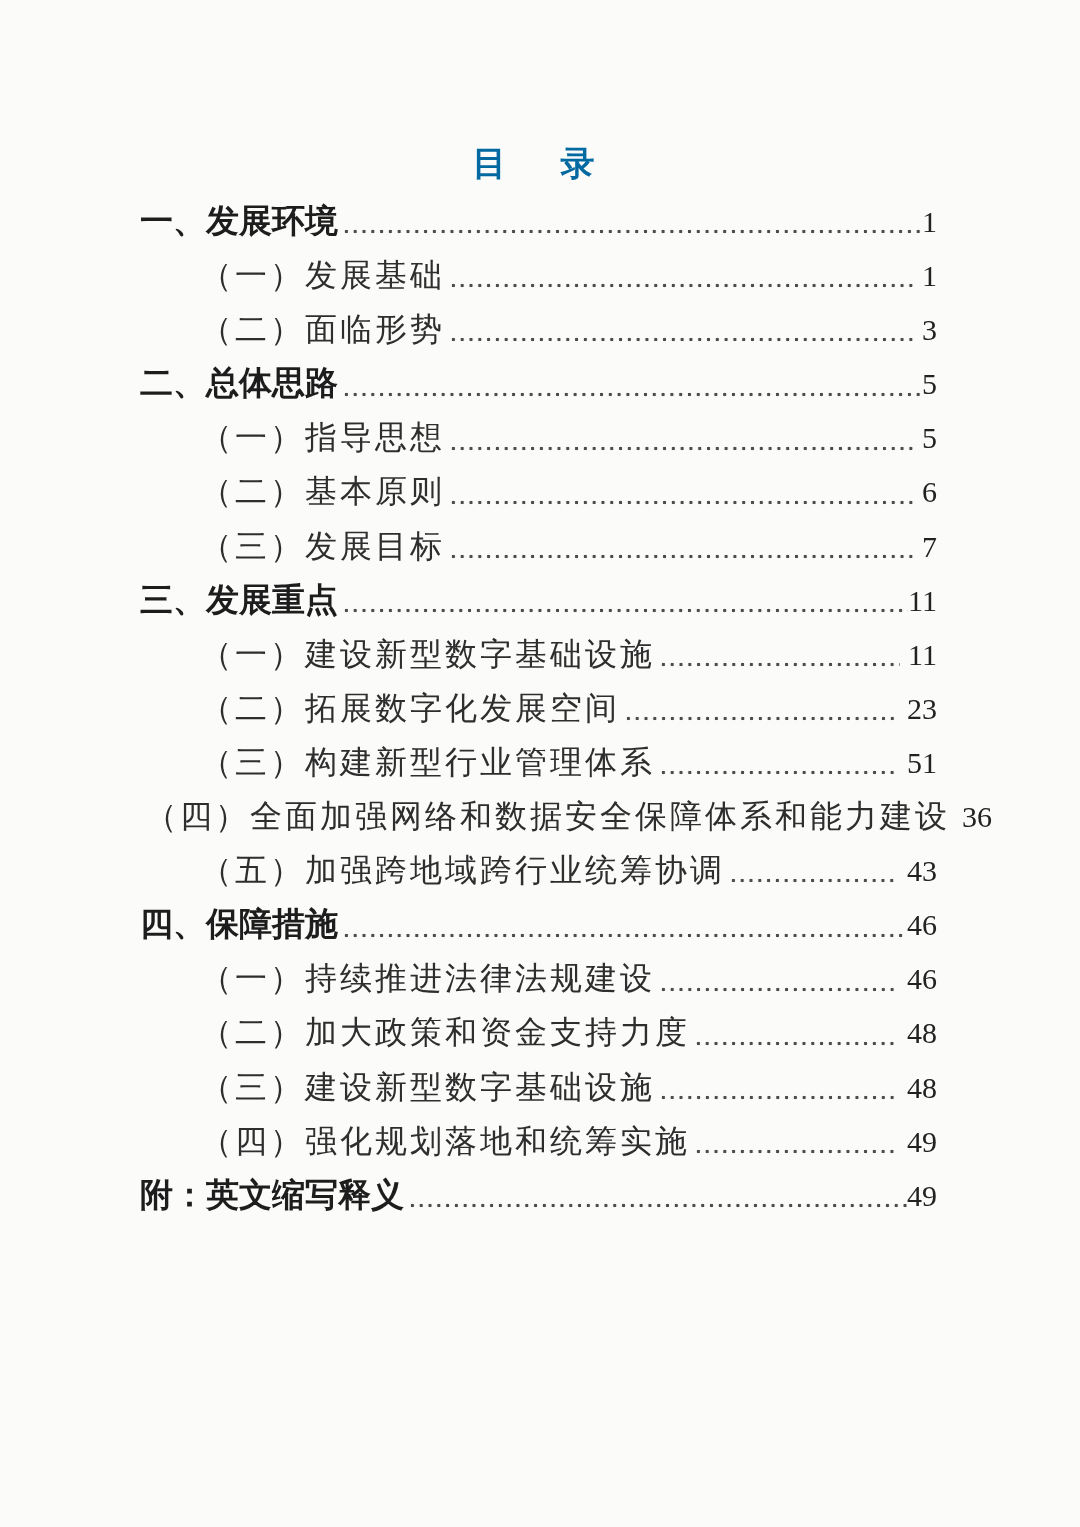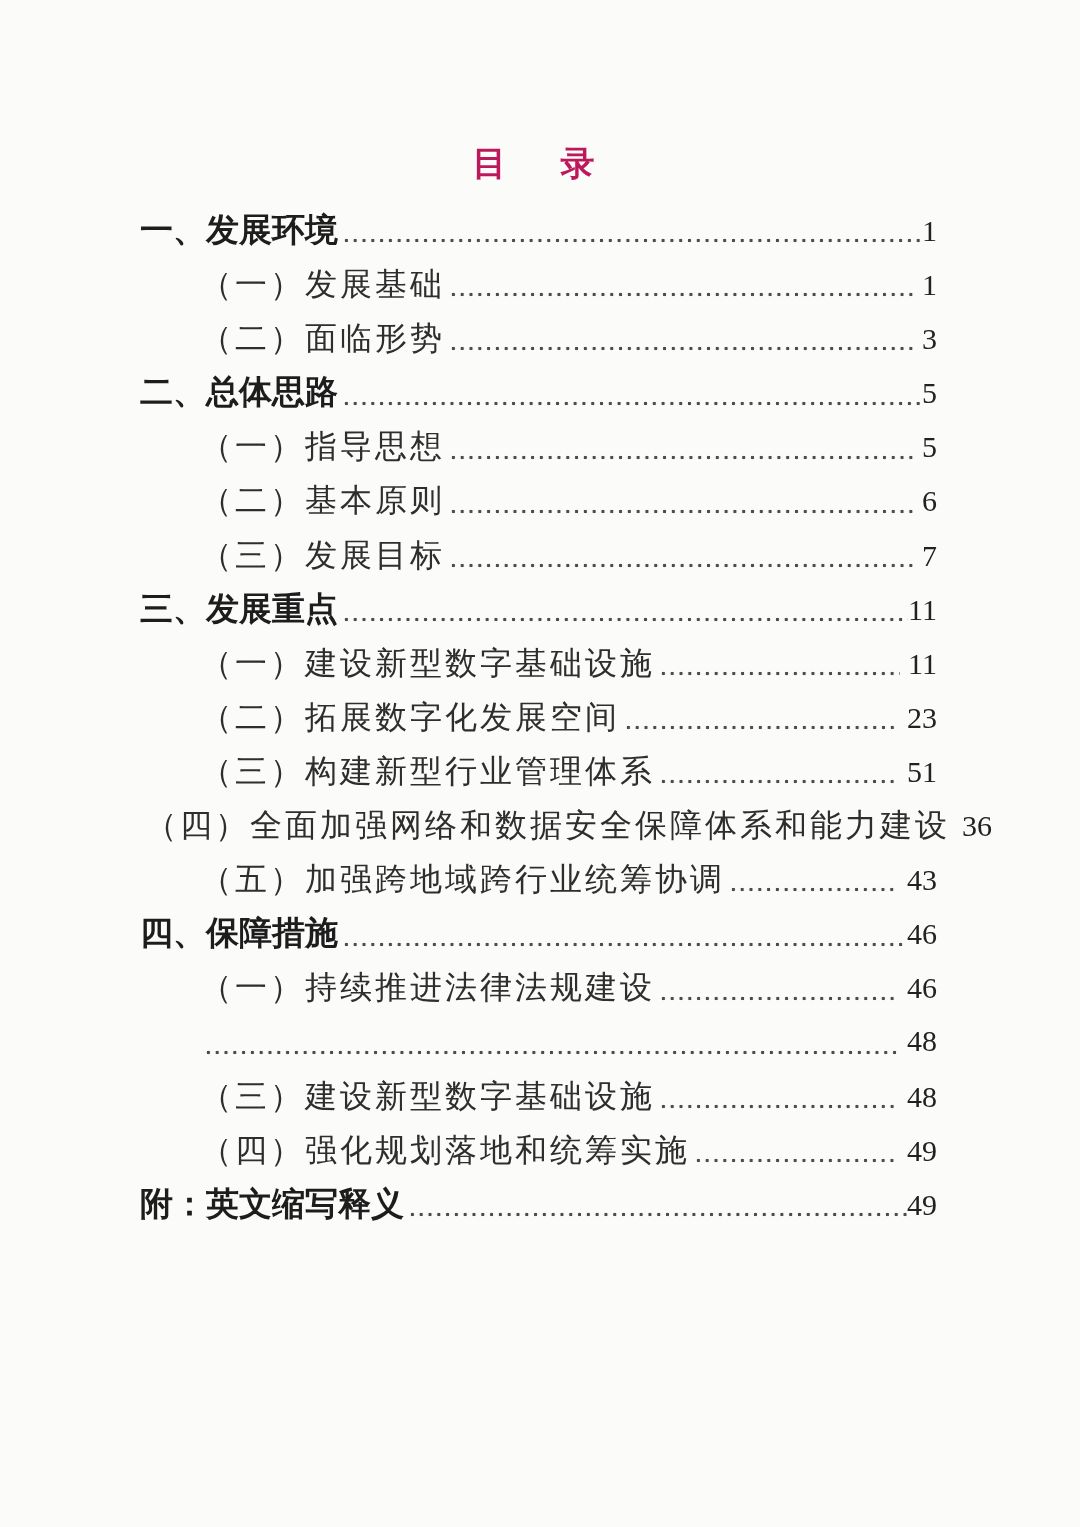--- a/index.html
+++ b/index.html
@@ -25,7 +25,7 @@
     font-size: 34px;
     line-height: 40px;
     letter-spacing: 10px;
-    color: #be185d;
+    color: #0369a1;
   }
   .toc {
     margin-top: 20px;

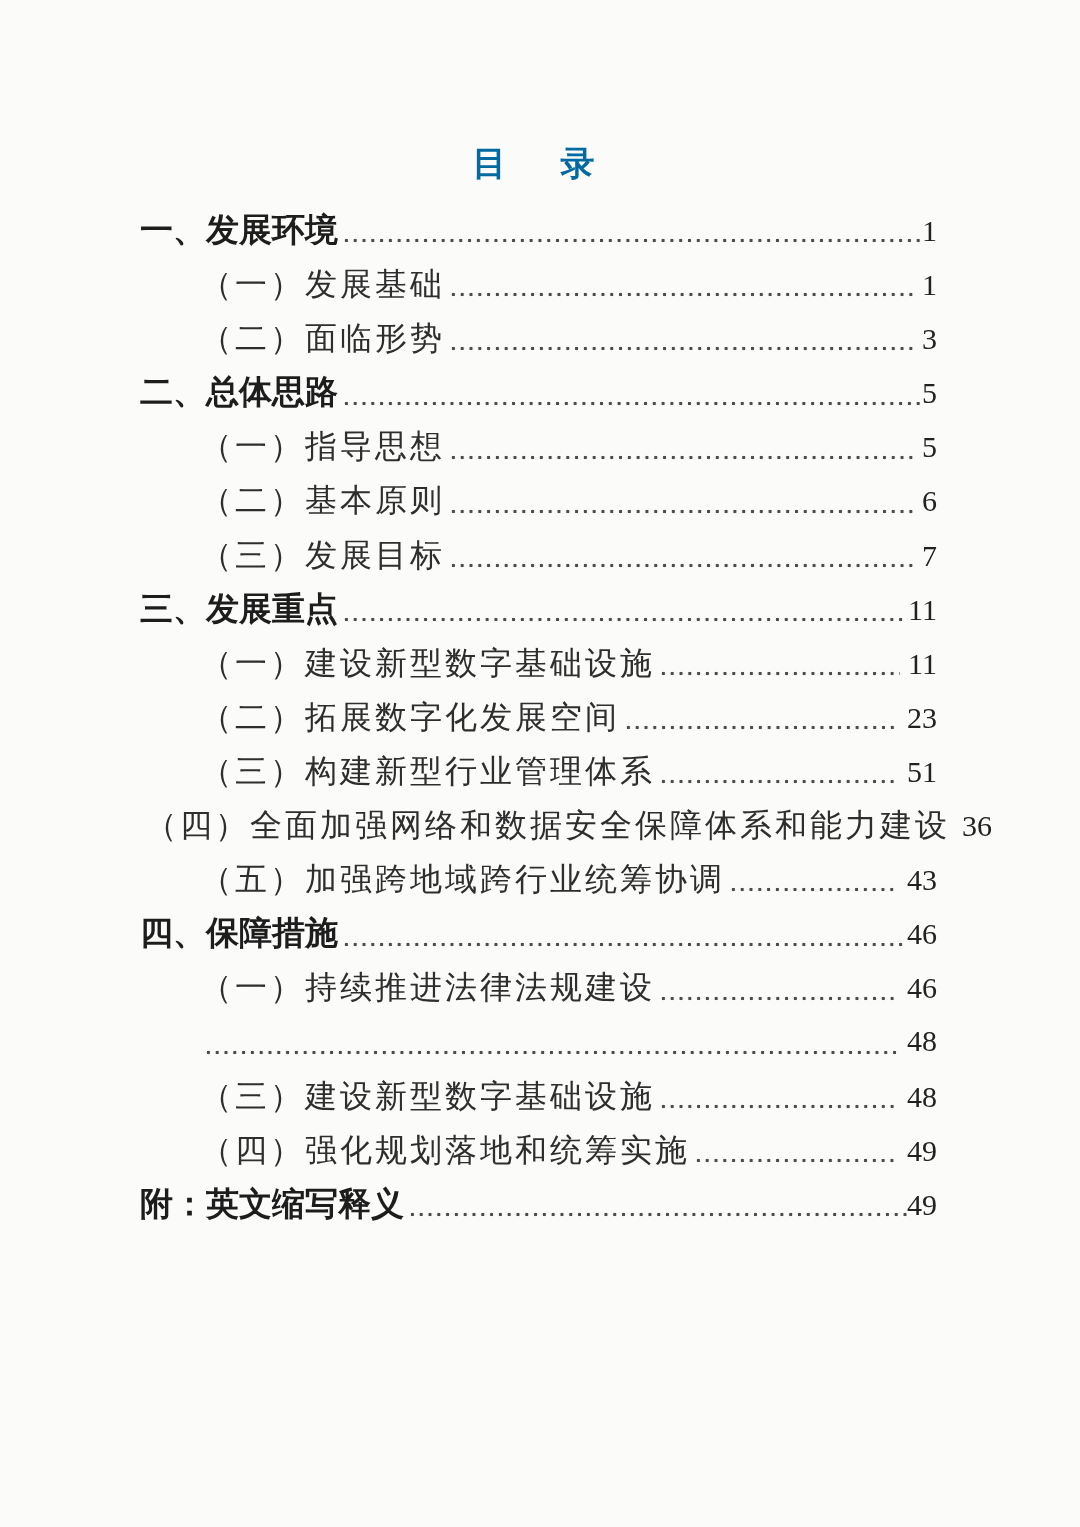--- a/index.html
+++ b/index.html
@@ -28,7 +28,7 @@
     color: #0369a1;
   }
   .toc {
-    margin-top: 20px;
+    margin-top: 11px;
   }
   .toc-row {
     display: flex;

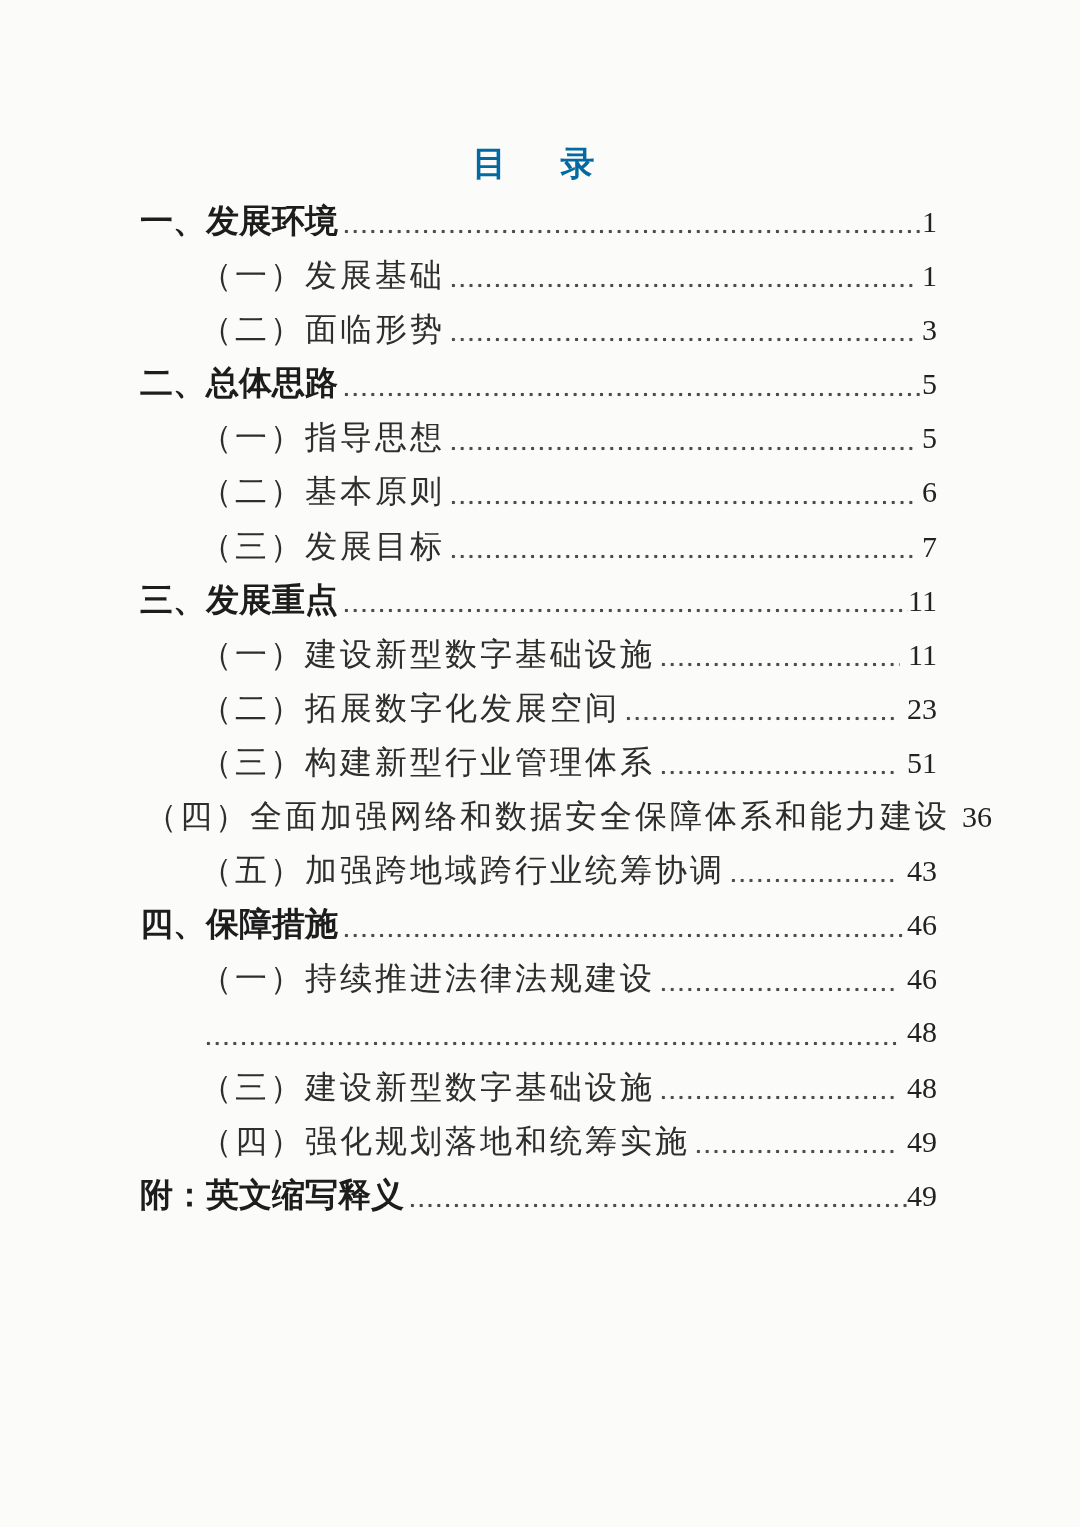--- a/index.html
+++ b/index.html
@@ -175,6 +175,7 @@
   </div>
 
   <div class="toc-row lvl2">
+    <span class="toc-label">（二）加大政策和资金支持力度</span>
     <span class="dots"></span>
     <span class="pnum">48</span>
   </div>

